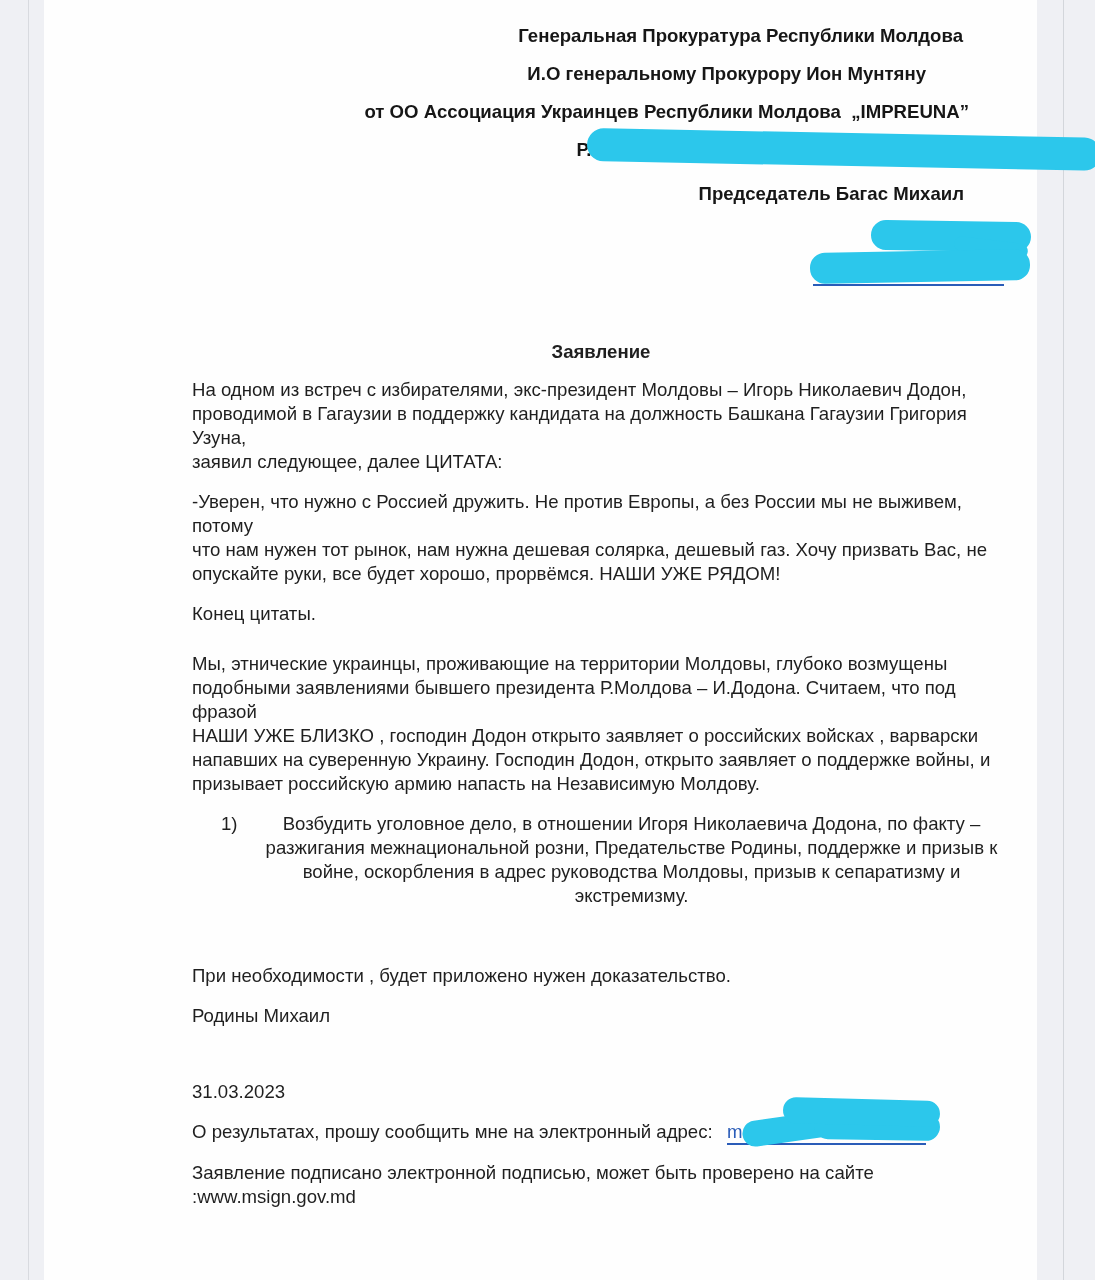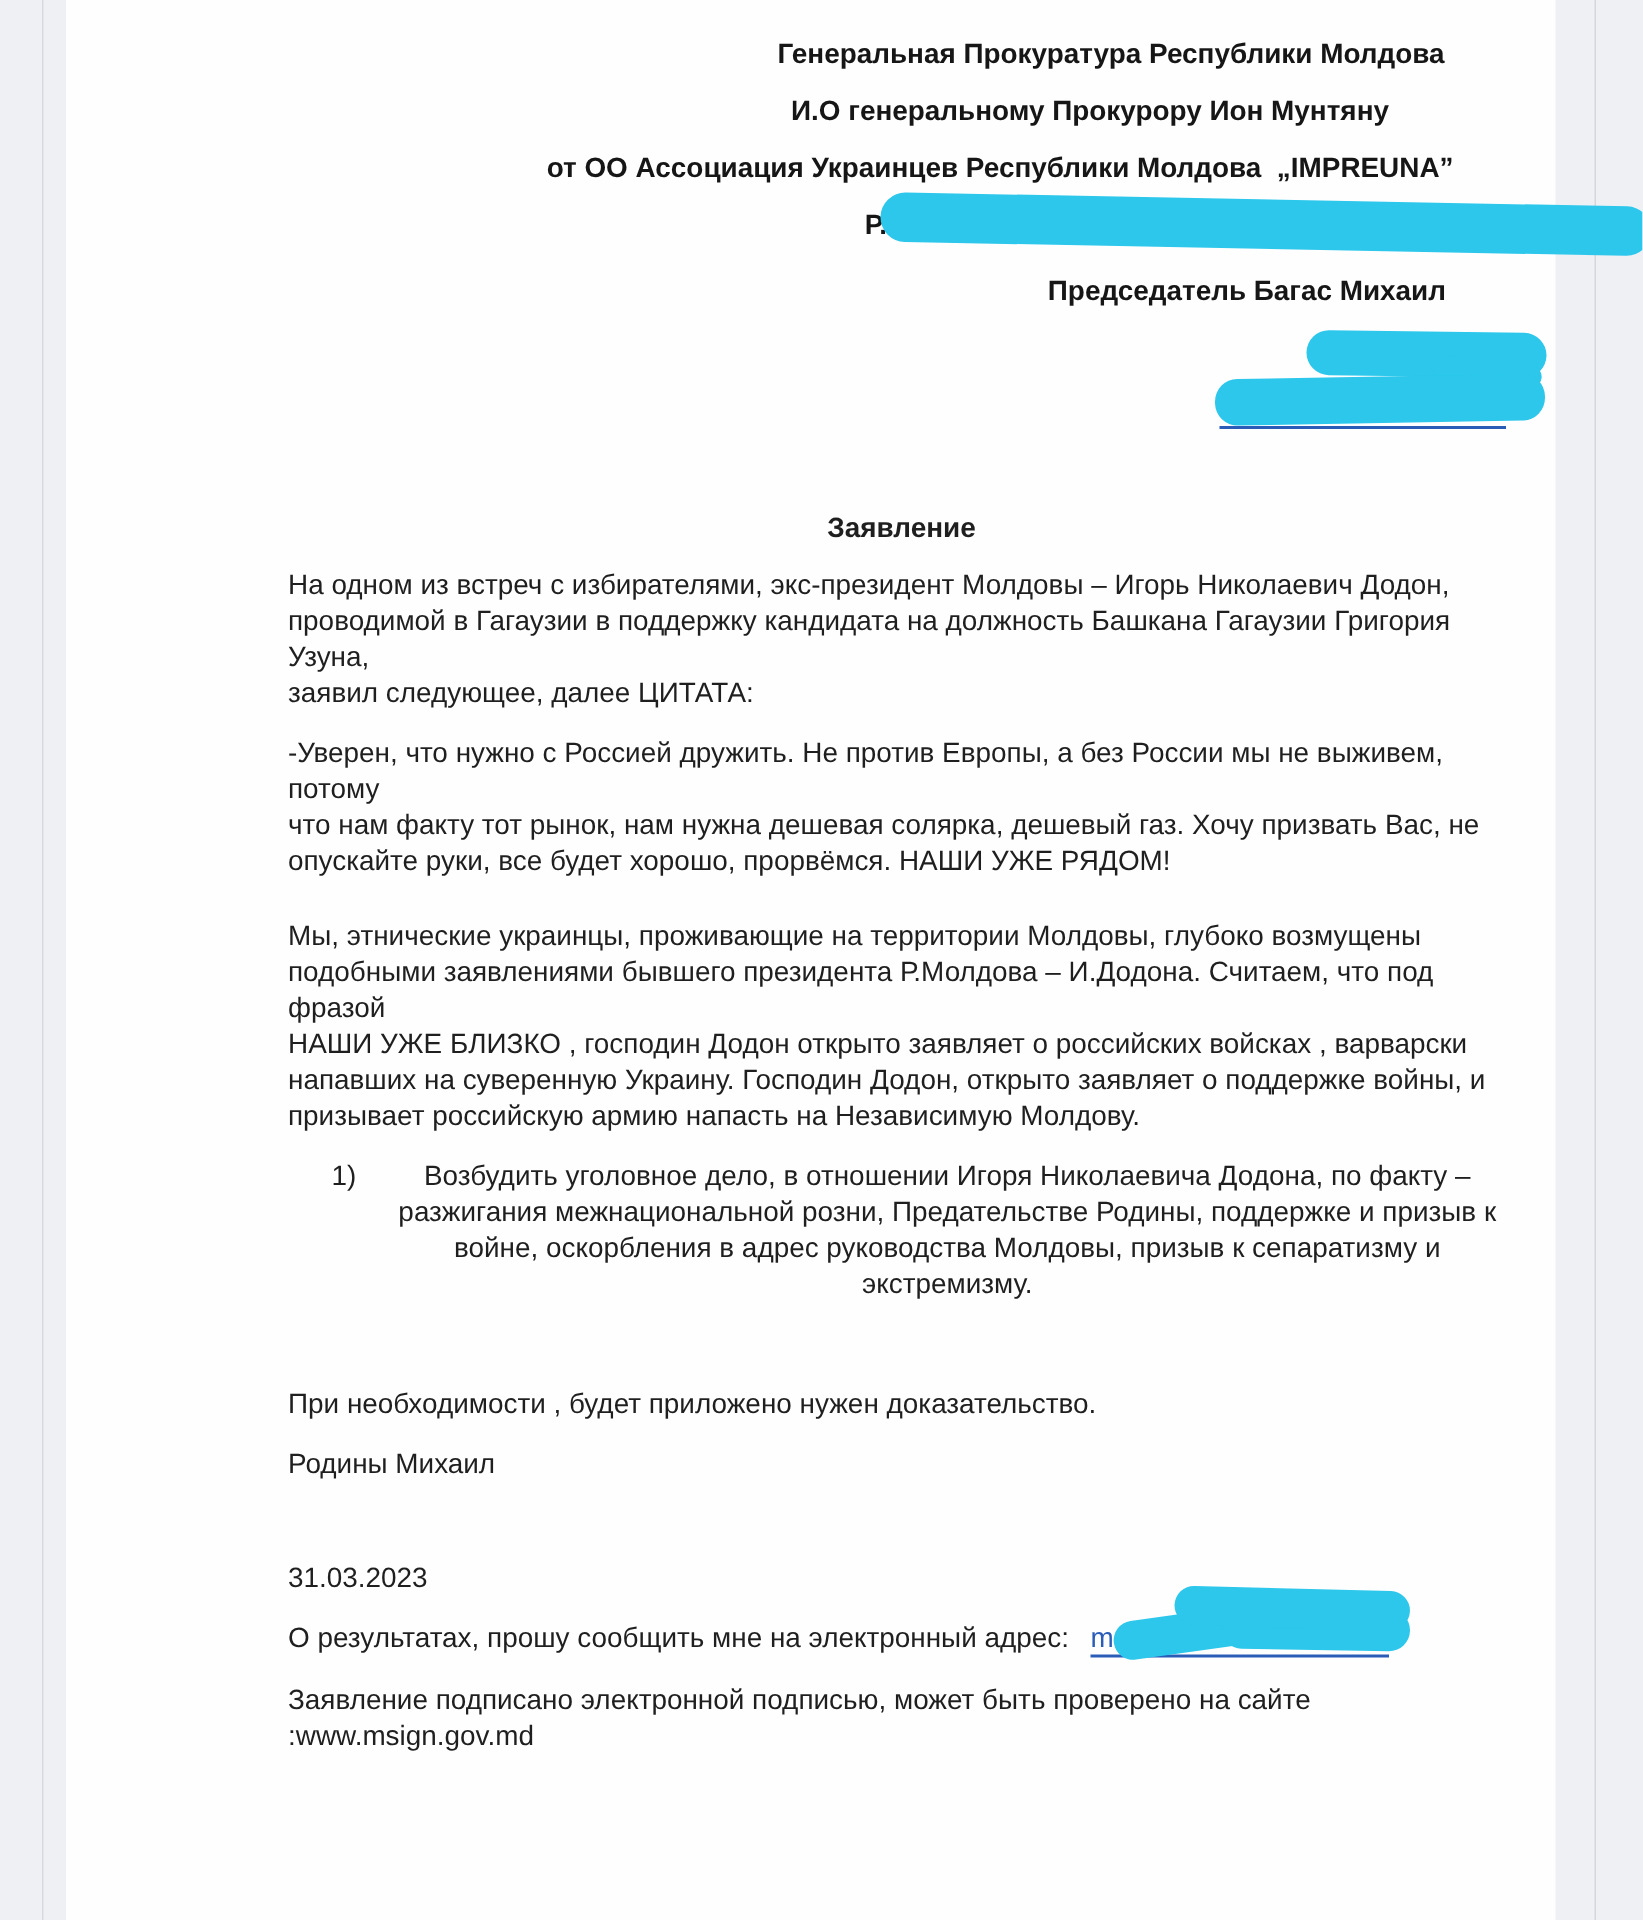--- a/index.html
+++ b/index.html
@@ -95,7 +95,7 @@
 проводимой в Гагаузии в поддержку кандидата на должность Башкана Гагаузии Григория Узуна,
 заявил следующее, далее ЦИТАТА:</p>
     <p class="t p">-Уверен, что нужно с Россией дружить. Не против Европы, а без России мы не выживем, потому
-что нам факту тот рынок, нам нужна дешевая солярка, дешевый газ. Хочу призвать Вас, не
+что нам нужен тот рынок, нам нужна дешевая солярка, дешевый газ. Хочу призвать Вас, не
 опускайте руки, все будет хорошо, прорвёмся. НАШИ УЖЕ РЯДОМ!</p>
     <p class="t p m26">Мы, этнические украинцы, проживающие на территории Молдовы, глубоко возмущены
 подобными заявлениями бывшего президента Р.Молдова – И.Додона. Считаем, что под фразой

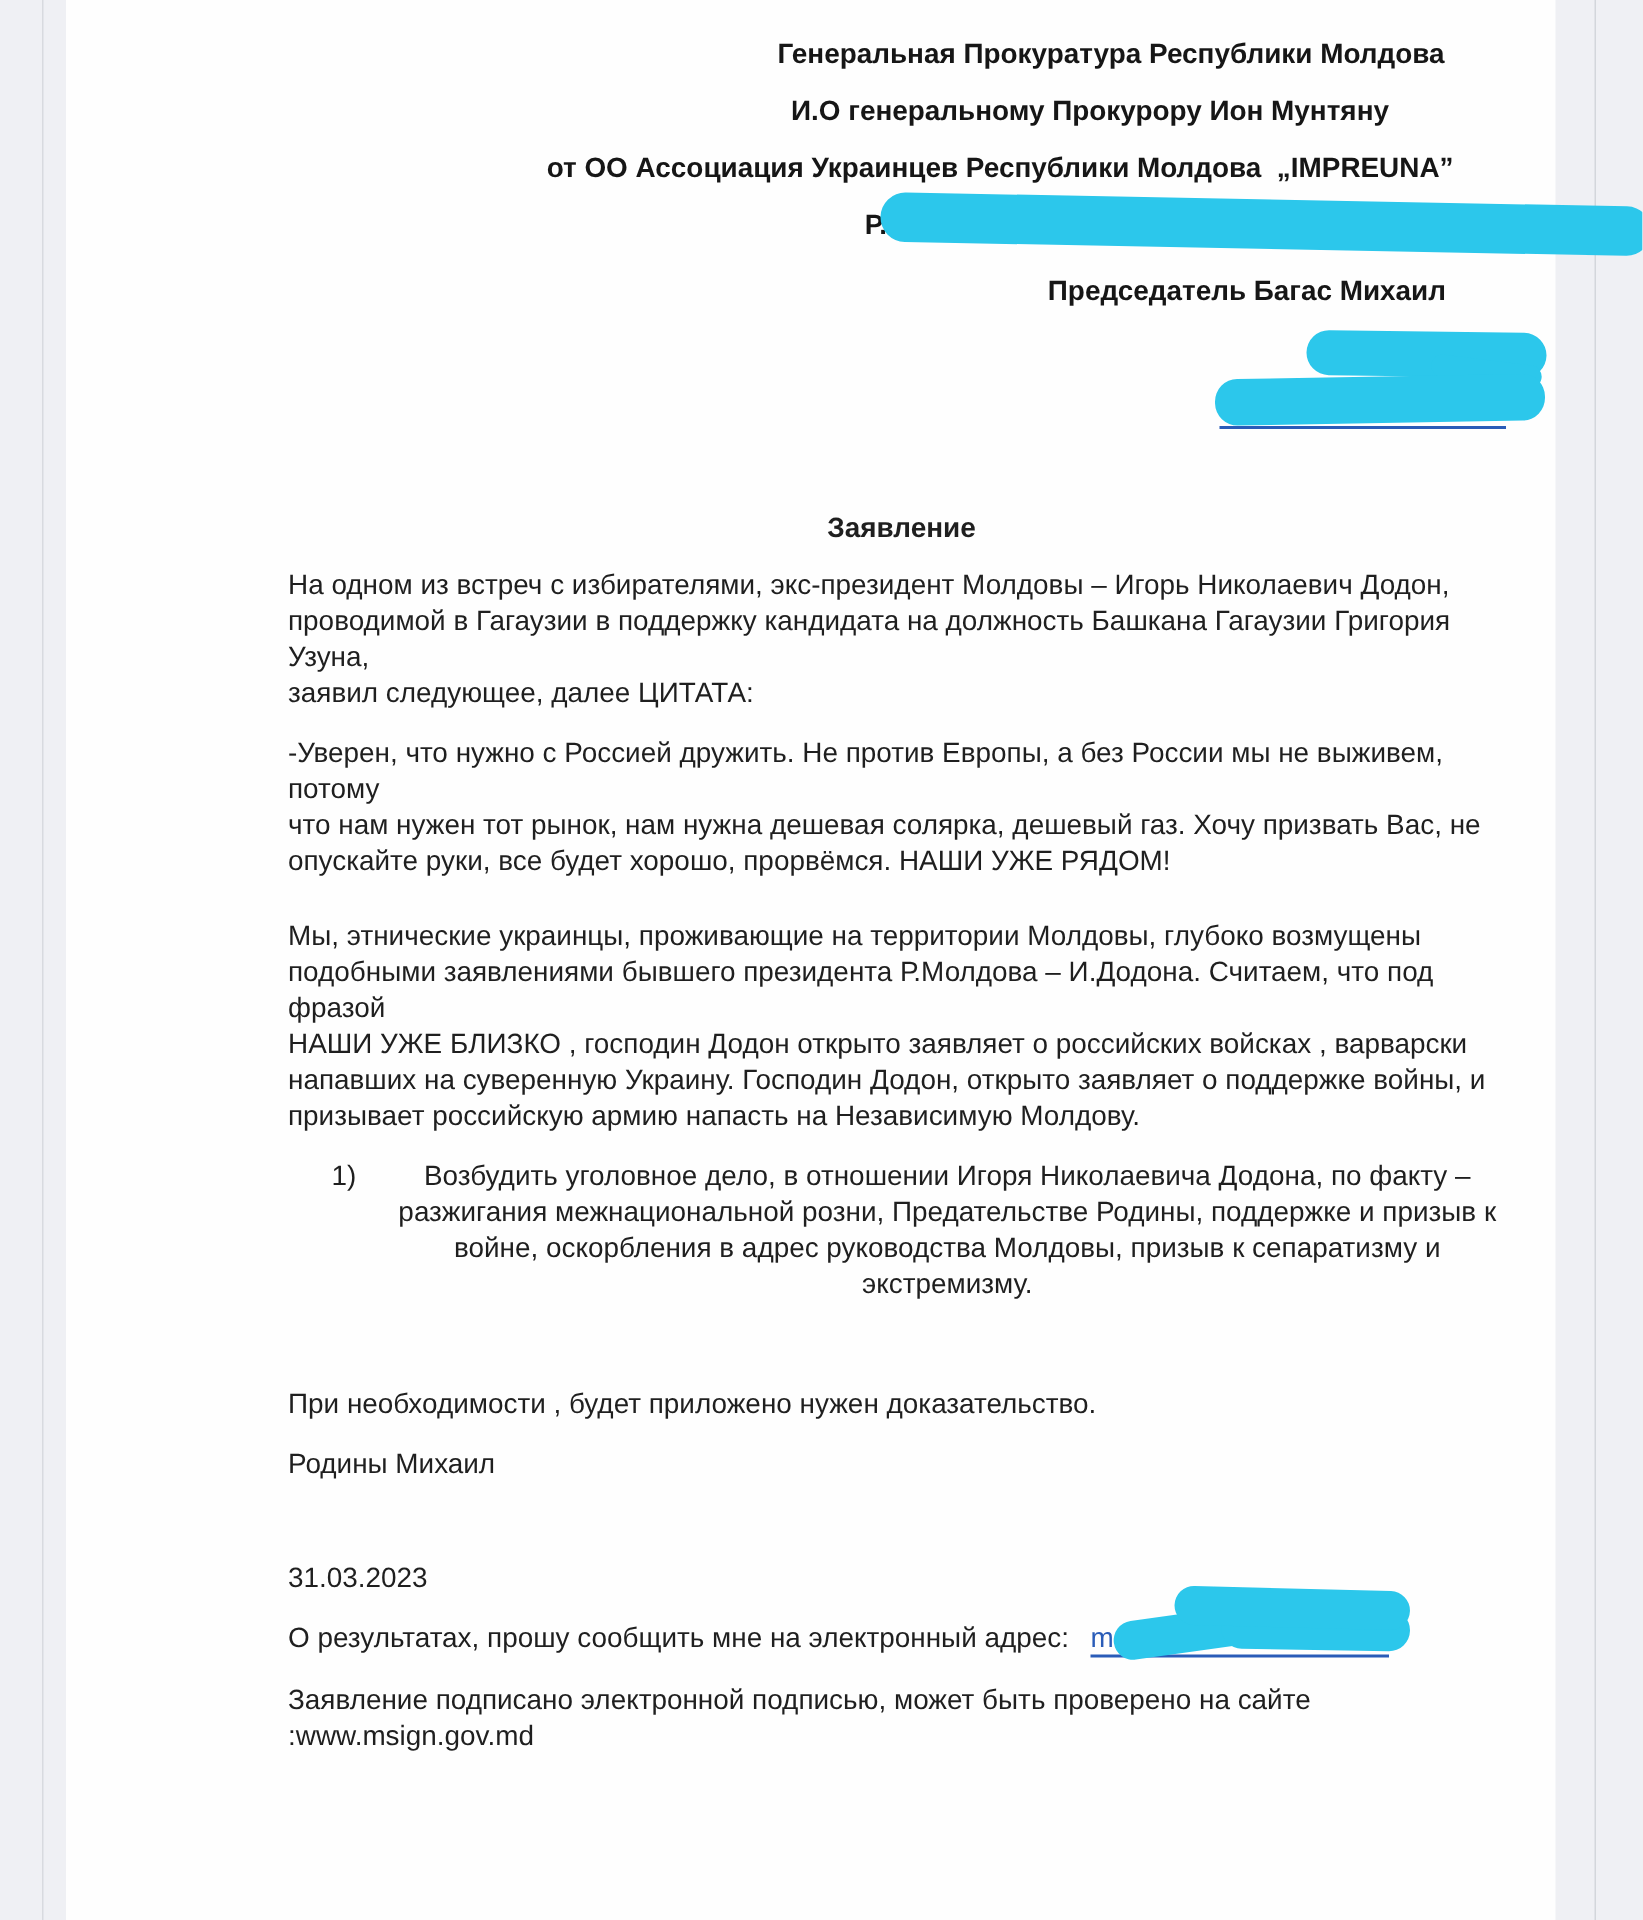--- a/index.html
+++ b/index.html
@@ -97,6 +97,7 @@
     <p class="t p">-Уверен, что нужно с Россией дружить. Не против Европы, а без России мы не выживем, потому
 что нам нужен тот рынок, нам нужна дешевая солярка, дешевый газ. Хочу призвать Вас, не
 опускайте руки, все будет хорошо, прорвёмся. НАШИ УЖЕ РЯДОМ!</p>
+    <p class="t p">Конец цитаты.</p>
     <p class="t p m26">Мы, этнические украинцы, проживающие на территории Молдовы, глубоко возмущены
 подобными заявлениями бывшего президента Р.Молдова – И.Додона. Считаем, что под фразой
 НАШИ УЖЕ БЛИЗКО , господин Додон открыто заявляет о российских войсках , варварски

